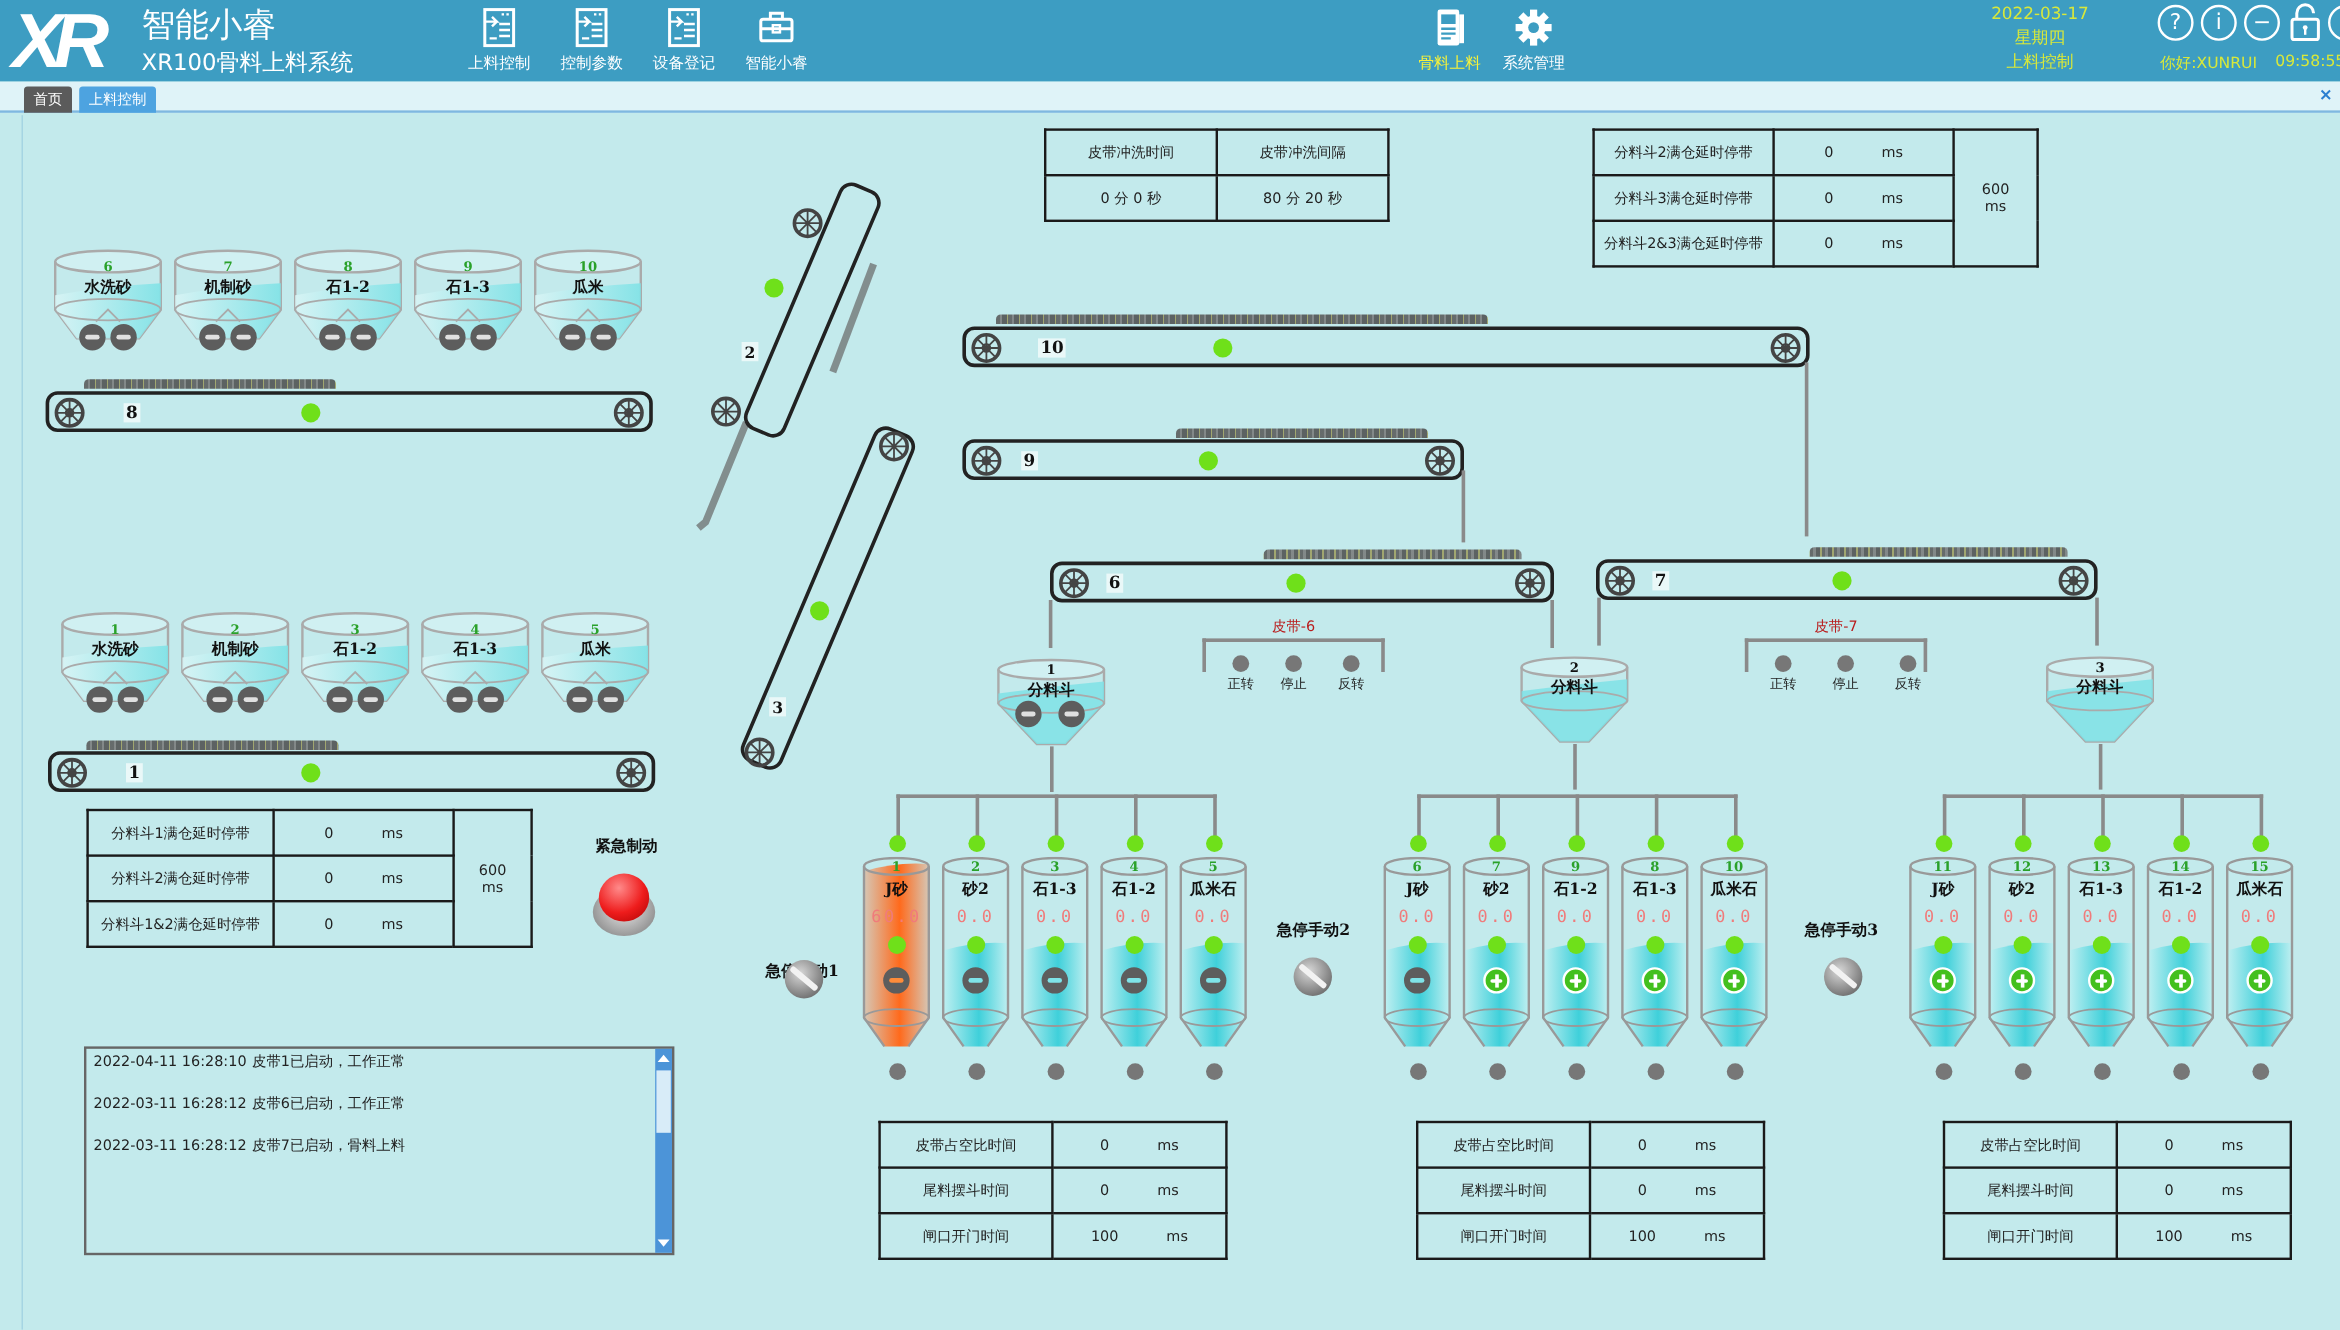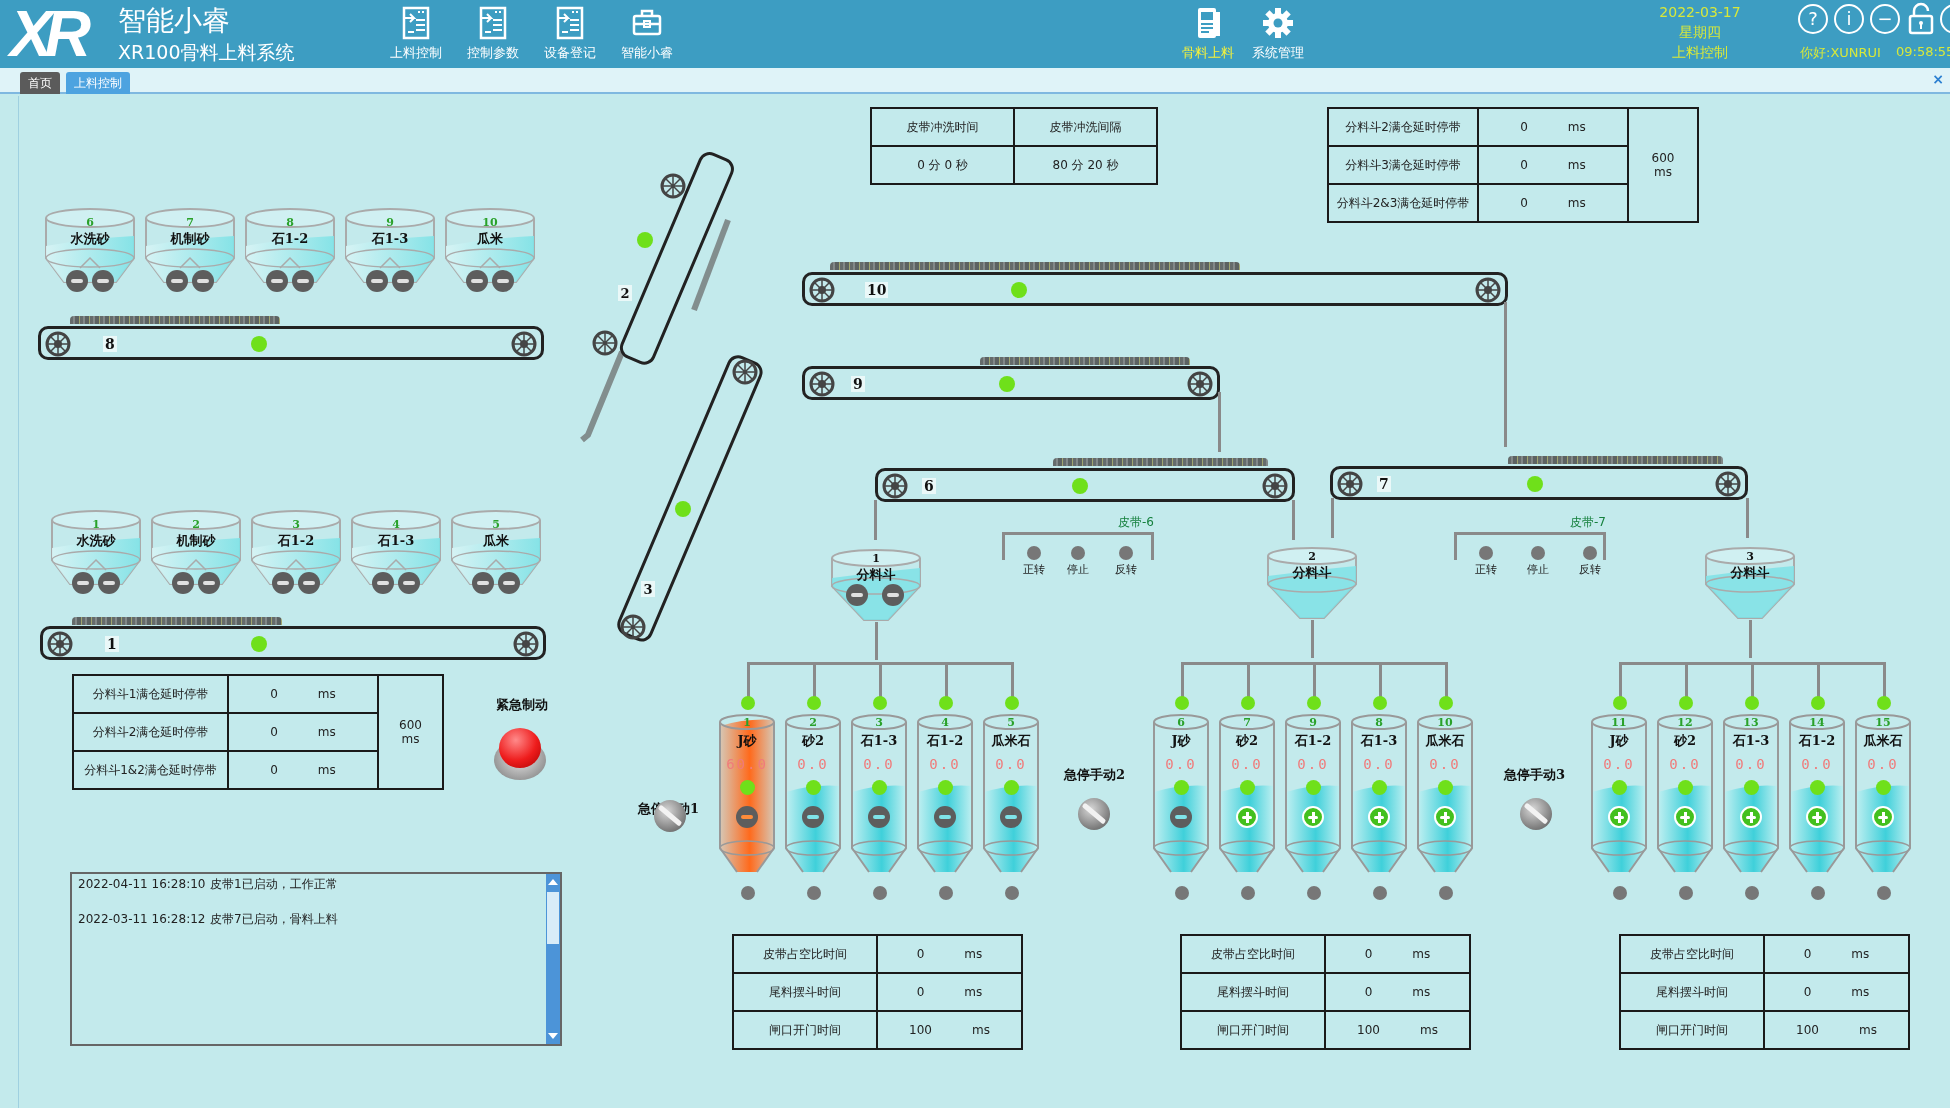--- a/index.html
+++ b/index.html
@@ -61,7 +61,7 @@
   .knob::after { content: ""; position: absolute; left: 2px; top: 13px; width: 28px; height: 5px; background: #f2f2f2; transform: rotate(40deg); border-radius: 2px; }
 
   .dir-group { position: absolute; width: 152px; height: 60px; }
-  .dir-group .ttl { position: absolute; top: 0; width: 100%; text-align: right; font-size: 12px; color: #15803d; }
+  .dir-group .ttl { position: absolute; top: 0; width: 100%; text-align: center; font-size: 12px; color: #b91c1c; }
   .dir-group .bracket { position: absolute; left: 0; top: 18px; width: 152px; height: 28px; border: 3px solid #8a8a8a; border-bottom: none; }
   .dir-item { position: absolute; top: 32px; width: 40px; text-align: center; cursor: pointer; }
   .dir-item .d { display: block; margin: 0 auto; width: 14px; height: 14px; border-radius: 50%; background: #777; }

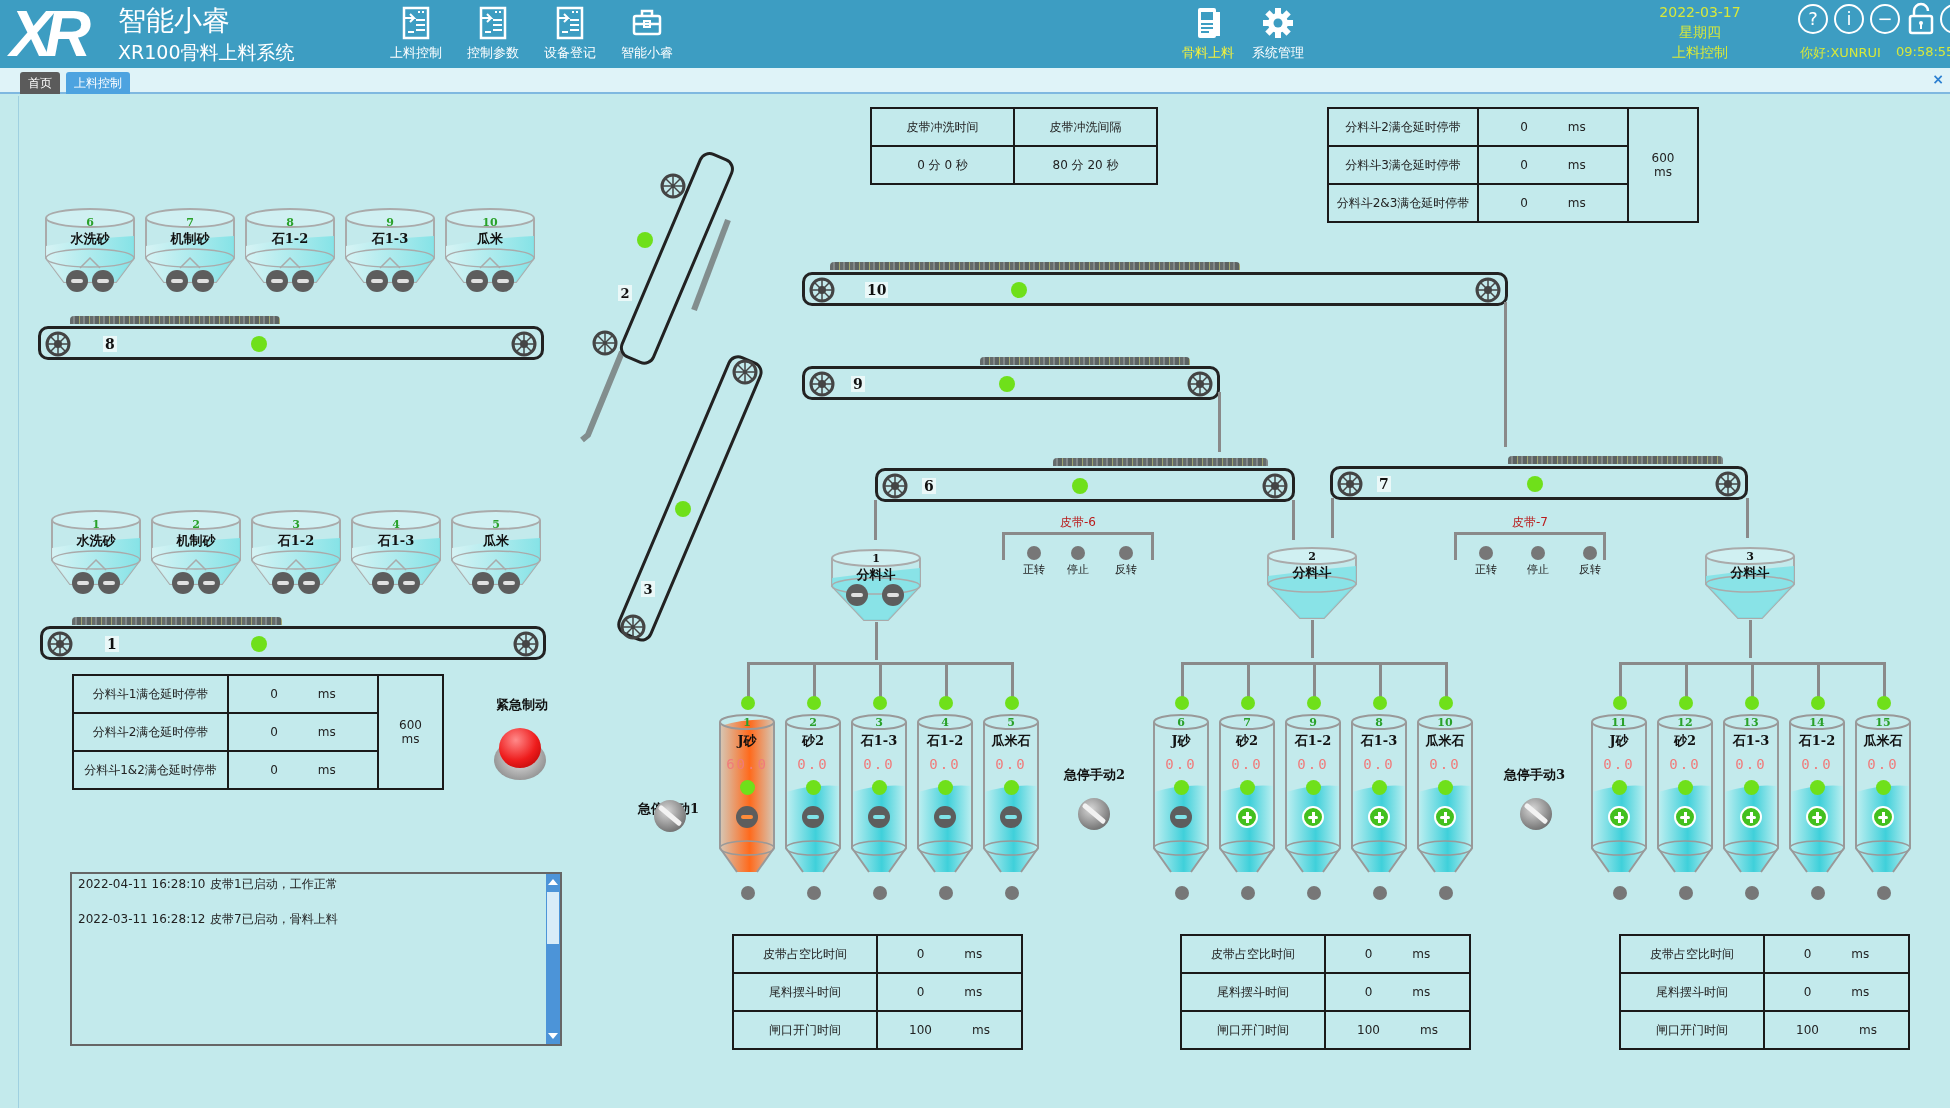--- a/index.html
+++ b/index.html
@@ -972,6 +972,7 @@
 <div id="log">
   <div id="log-rows">
       <div class="log-row"><span class="ts">2022-04-11 16:28:10</span><span>皮带1已启动，工作正常</span></div>
+      <div class="log-row"><span class="ts">2022-03-11 16:28:12</span><span>皮带6已启动，工作正常</span></div>
       <div class="log-row"><span class="ts">2022-03-11 16:28:12</span><span>皮带7已启动，骨料上料</span></div>
     </div>
   <div id="scroll">

